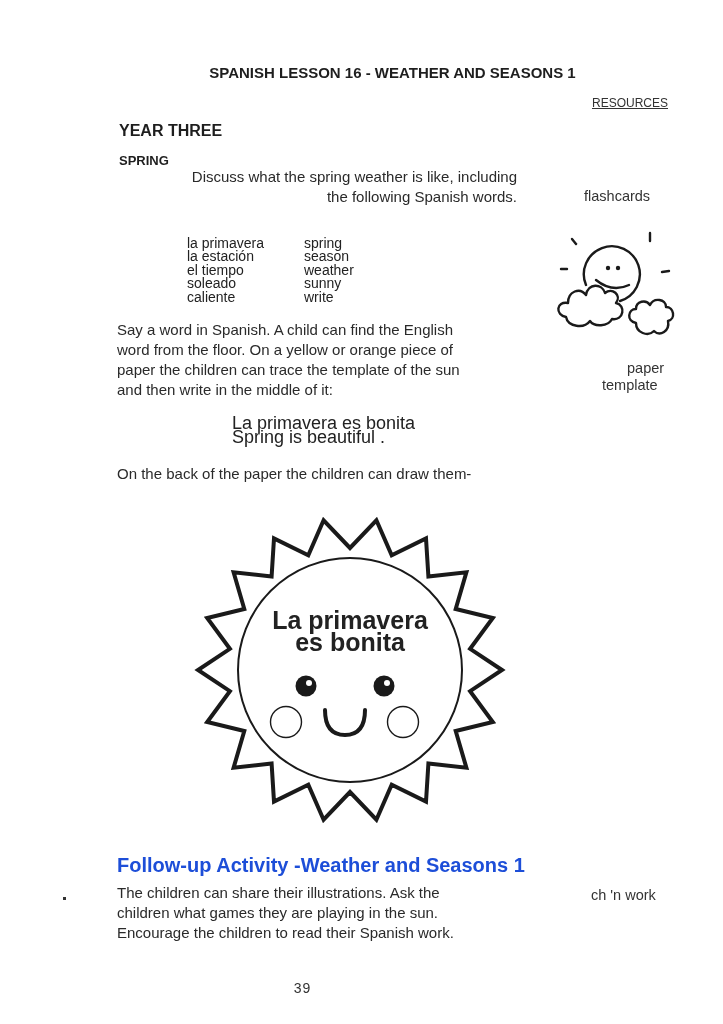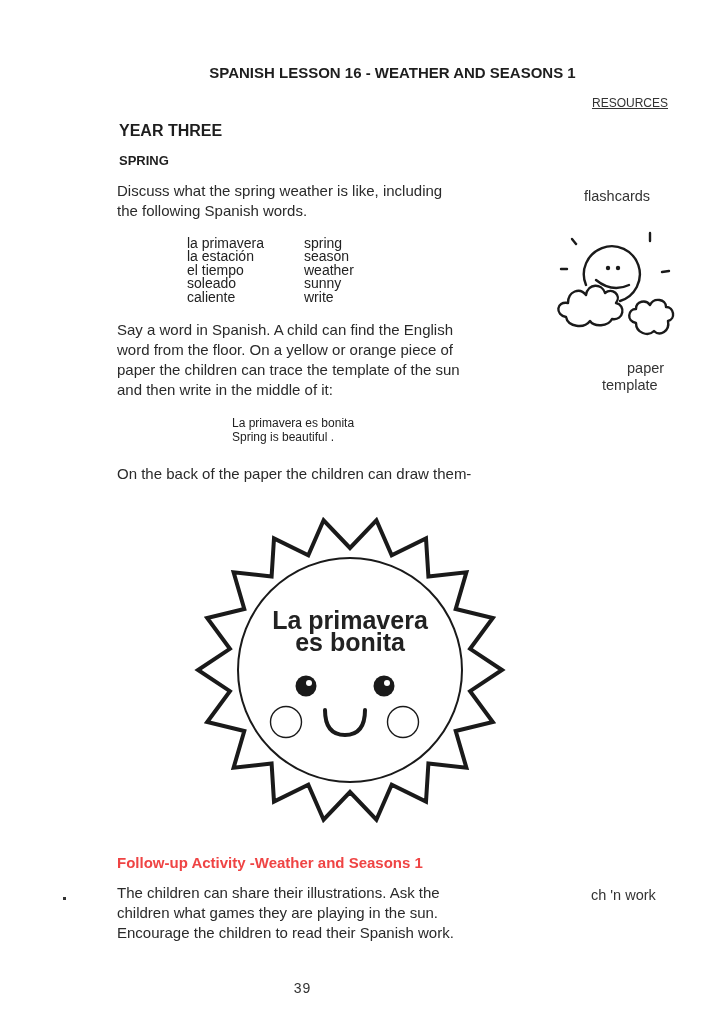--- a/index.html
+++ b/index.html
@@ -30,7 +30,7 @@
 <div class="abs year">YEAR THREE</div>
 <div class="abs season">SPRING</div>
 
-<div class="abs para" style="top:181px;">
+<div class="abs para" style="top:167px;text-align:right;">
   <div>Discuss what the spring weather is like, including</div>
   <div>the following Spanish words.</div>
 </div>

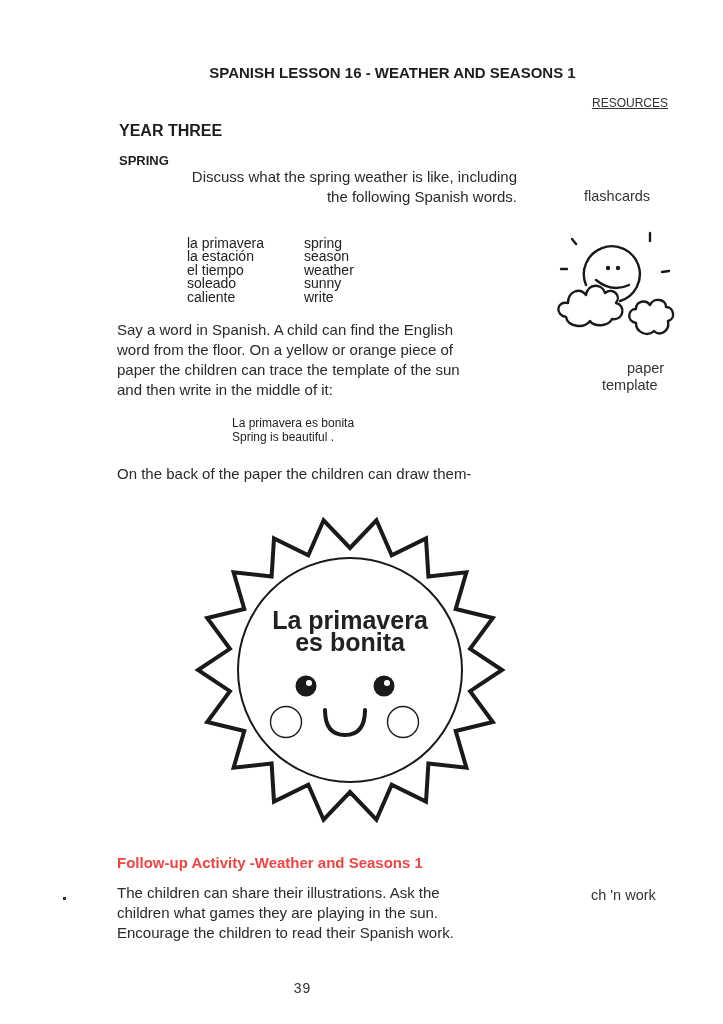--- a/index.html
+++ b/index.html
@@ -14,7 +14,7 @@
   .vocab { left: 187px; top: 237px; font-size: 14px; line-height: 13.4px; color: #222; }
   .vocab-row { display: flex; }
   .vocab-es { width: 117px; }
-  .phrase { left: 232px; top: 416px; font-size: 12px; line-height: 14px; color: #222; }
+  .phrase { left: 232px; top: 416px; font-size: 18px; line-height: 14px; color: #222; }
   .res-text { font-size: 14.5px; color: #333; }
   .pagenum { left: 0; width: 605px; top: 980px; text-align: center; font-size: 14px; letter-spacing: 1px; color: #333; }
   .followup { left: 117px; top: 854px; font-weight: bold; font-size: 15px; color: #ef4444; }

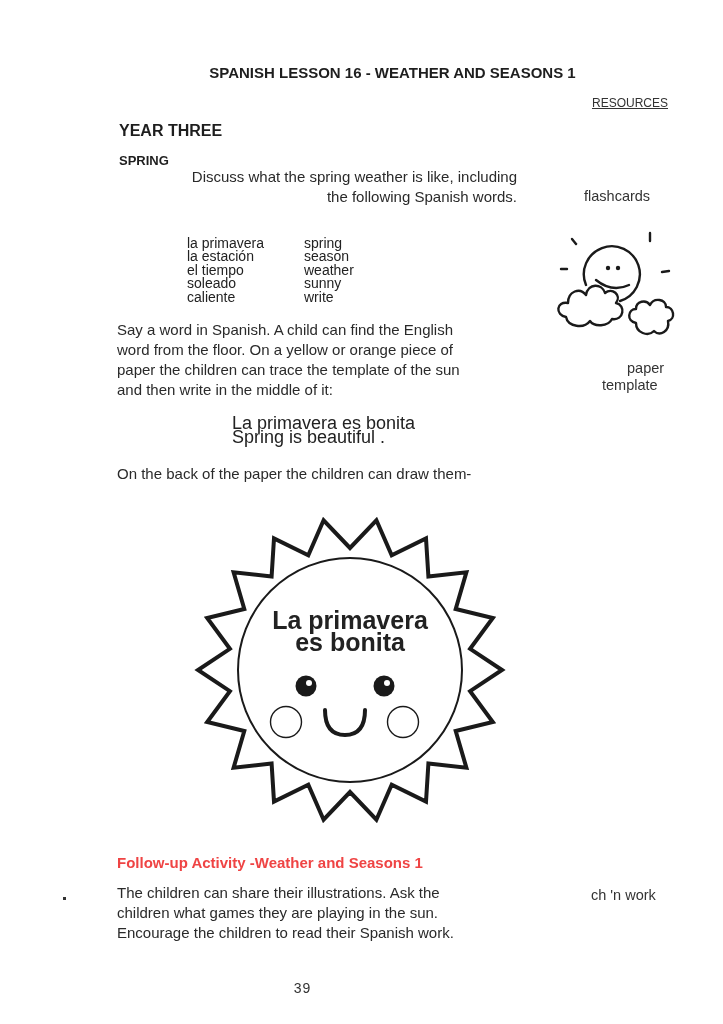--- a/index.html
+++ b/index.html
@@ -17,7 +17,7 @@
   .phrase { left: 232px; top: 416px; font-size: 18px; line-height: 14px; color: #222; }
   .res-text { font-size: 14.5px; color: #333; }
   .pagenum { left: 0; width: 605px; top: 980px; text-align: center; font-size: 14px; letter-spacing: 1px; color: #333; }
-  .followup { left: 117px; top: 854px; font-weight: bold; font-size: 15px; color: #ef4444; }
+  .followup { left: 117px; top: 854px; font-weight: bold; font-size: 20px; color: #1d4ed8; }
   .sun-text { left: 250px; width: 200px; text-align: center; font-weight: bold; font-size: 25px; line-height: 22px; color: #222; }
   .dot { left: 63px; top: 897px; width: 3px; height: 3px; background: #333; }
 </style>

